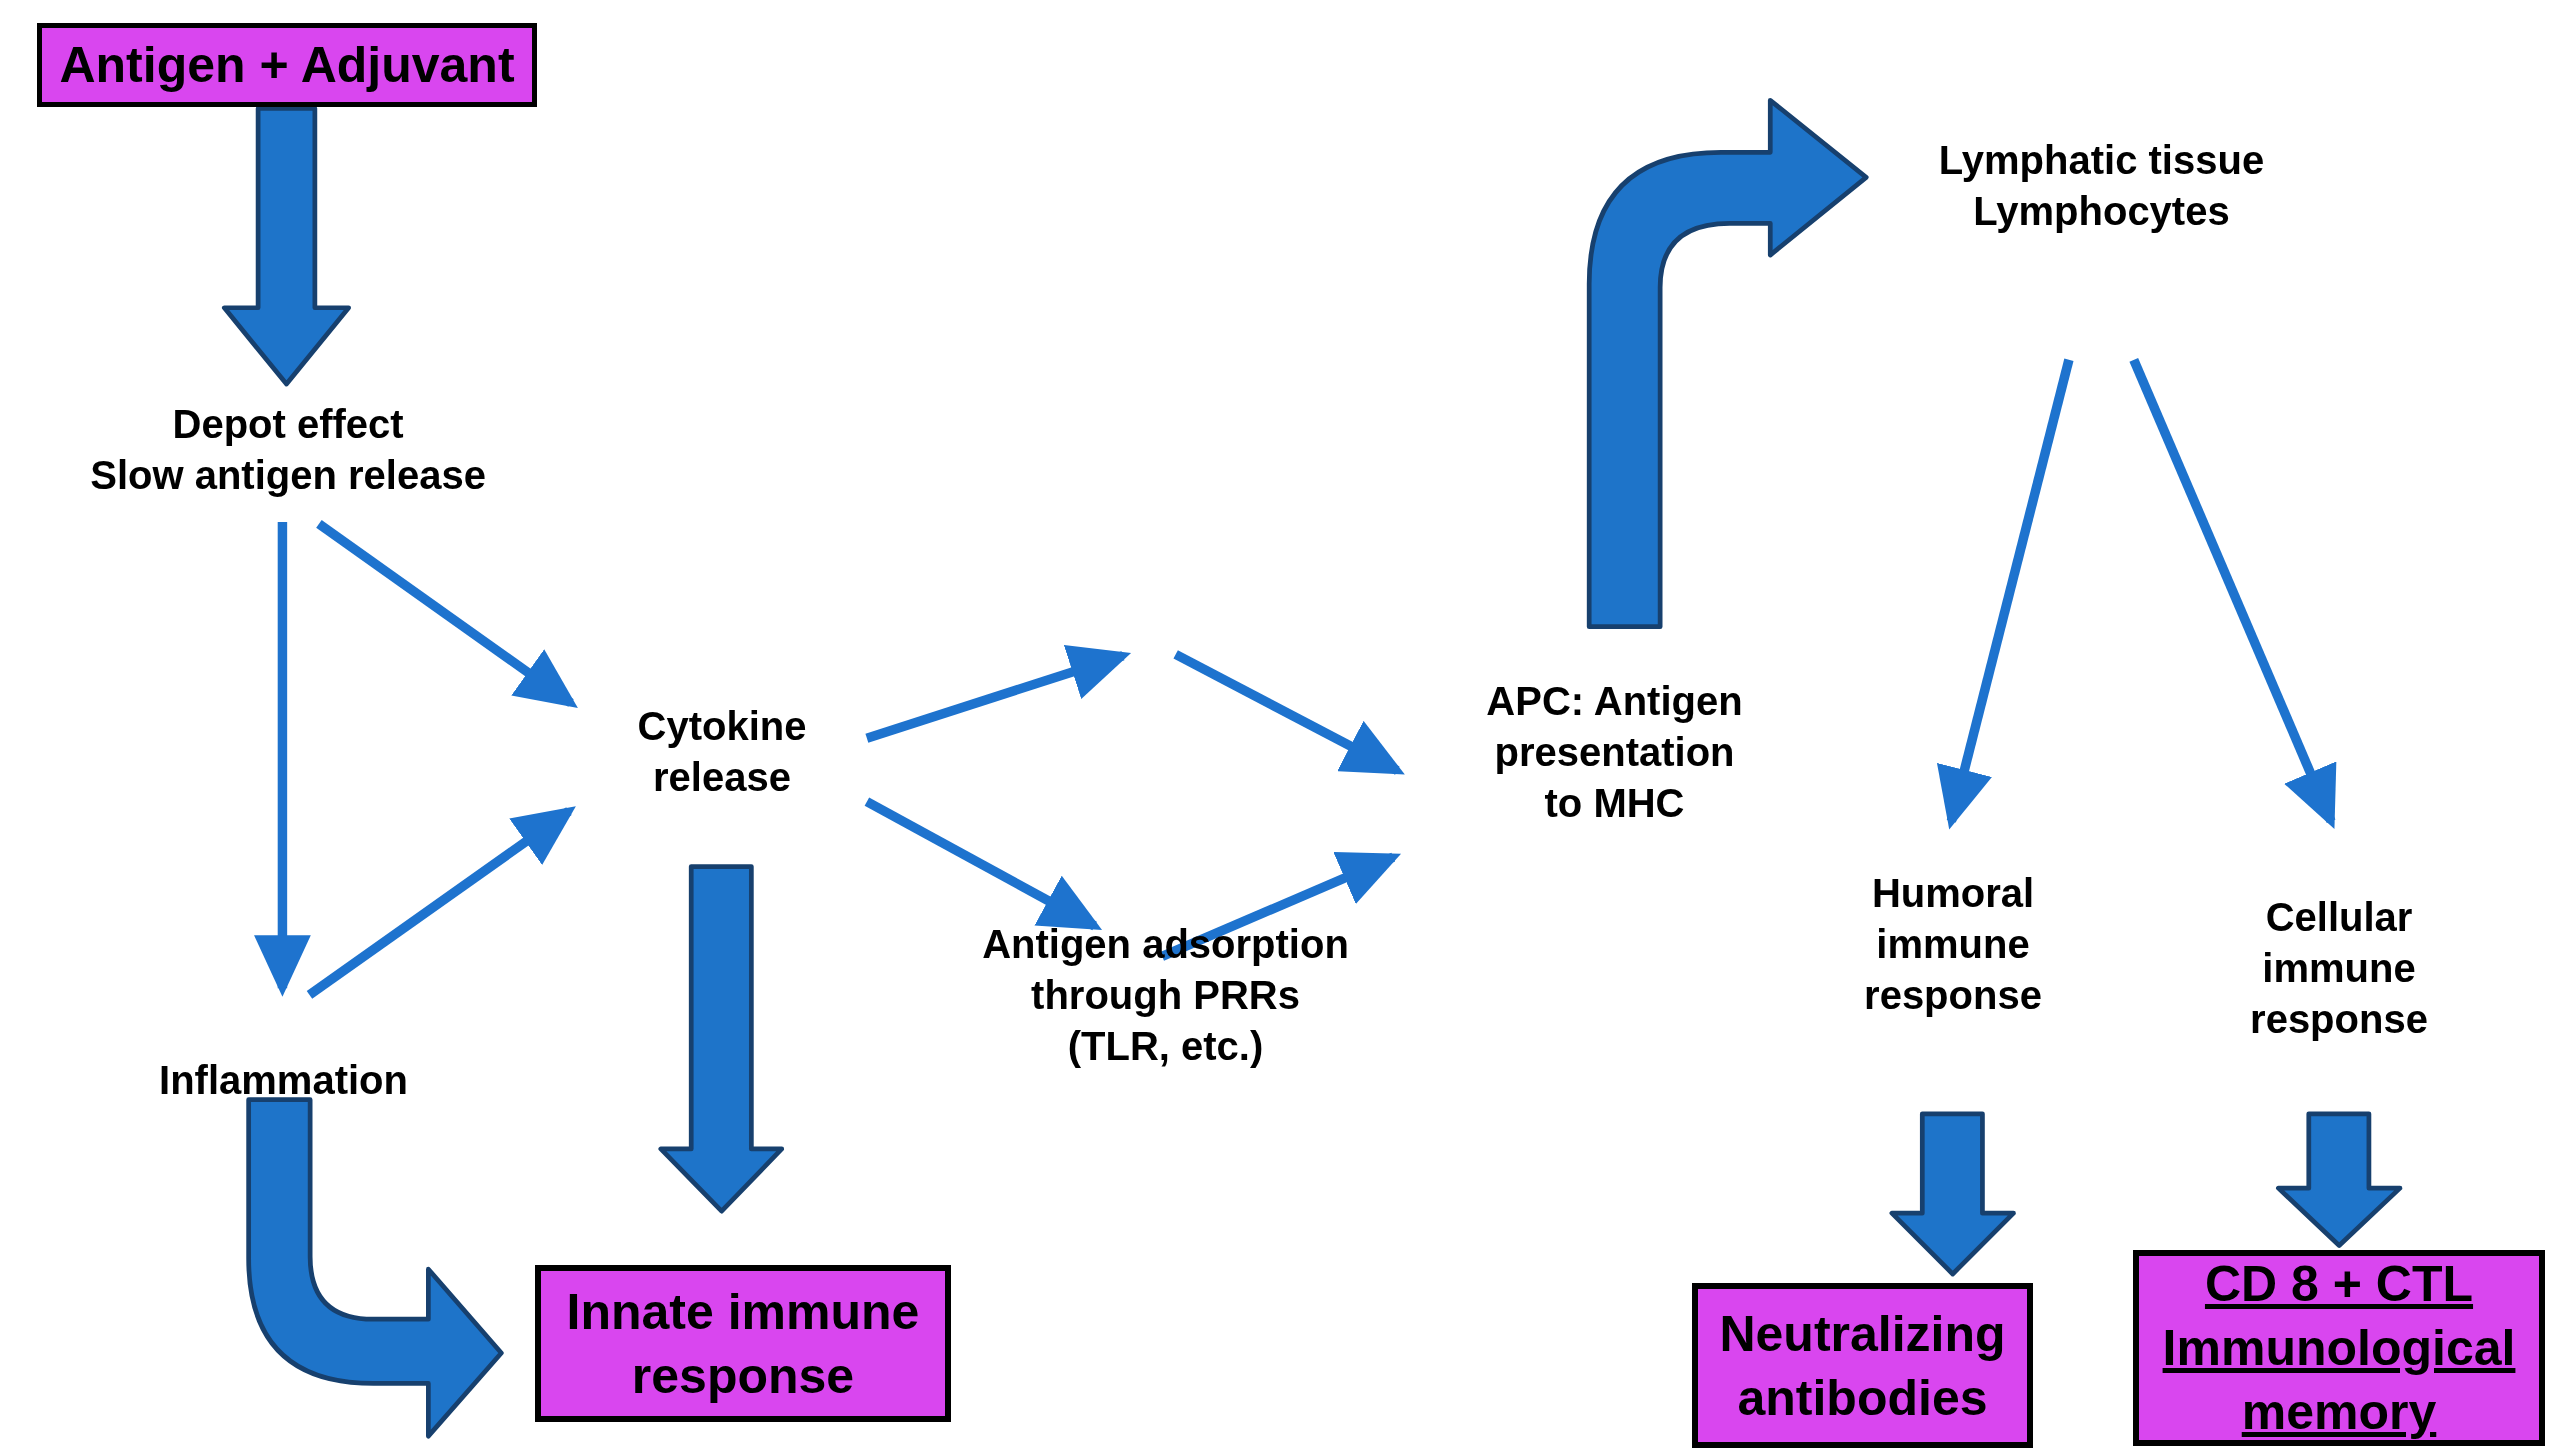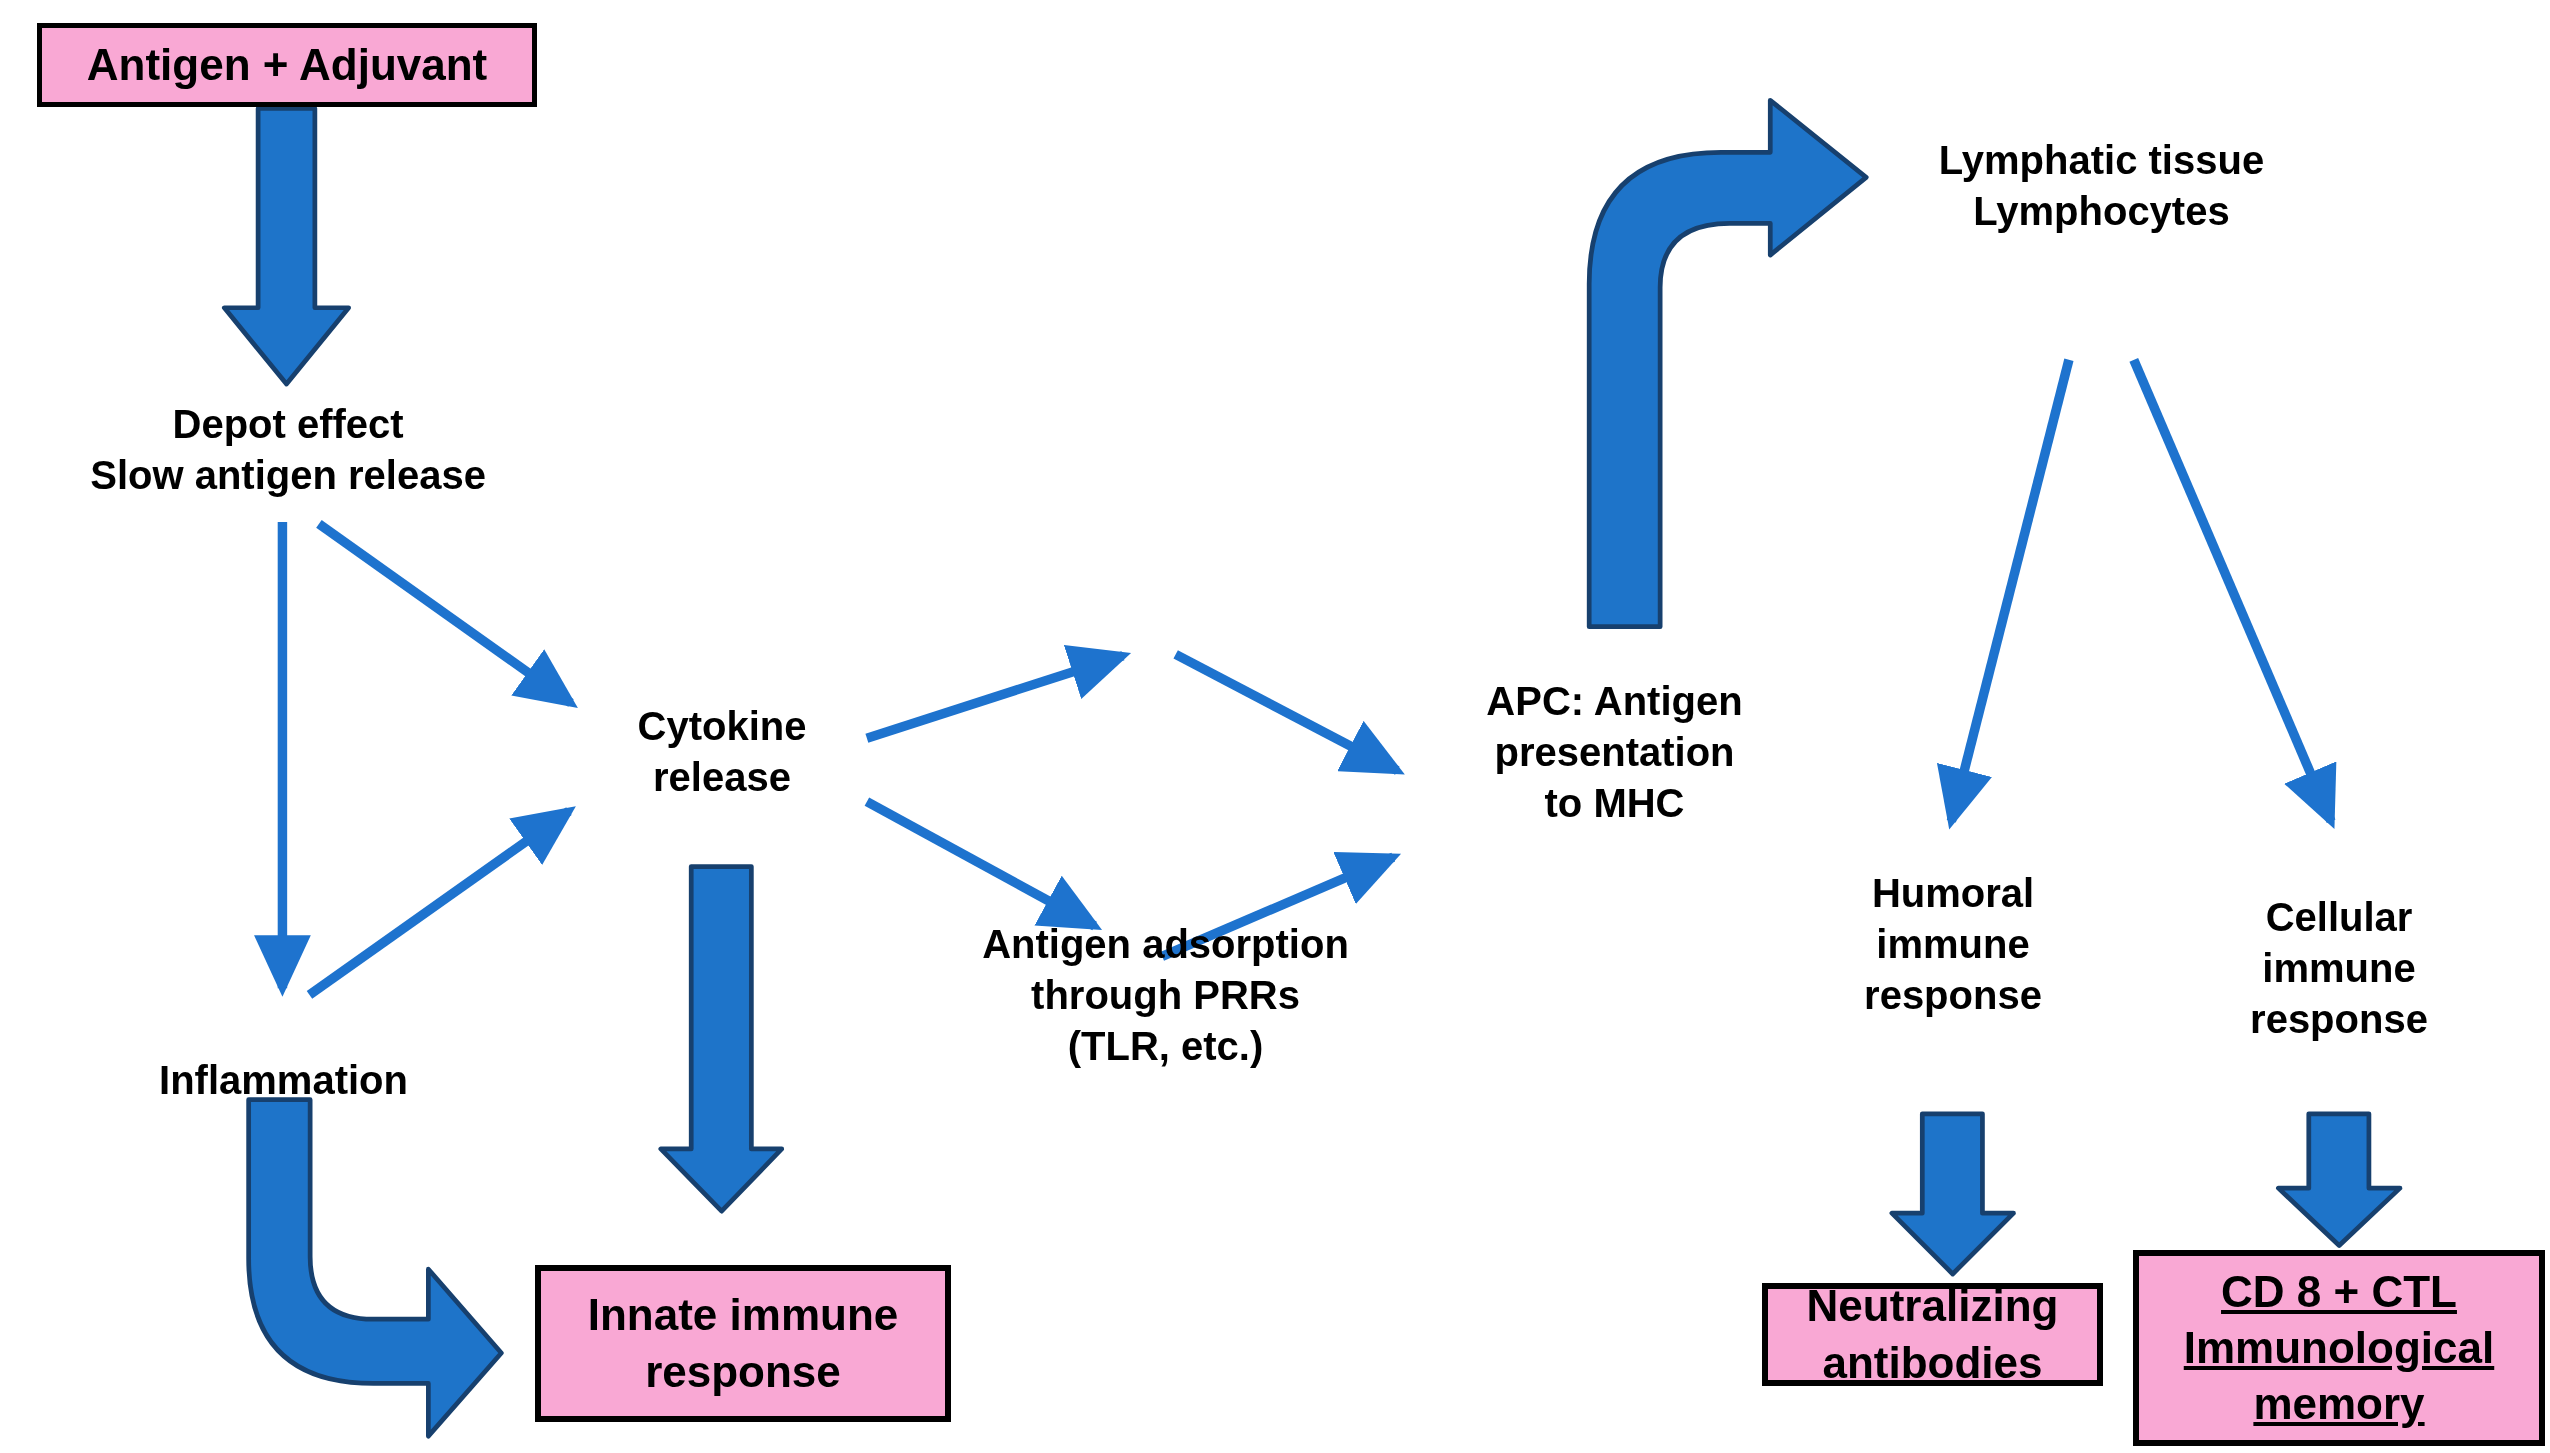--- a/index.html
+++ b/index.html
@@ -29,13 +29,13 @@
   .nodebox {
     position: absolute;
     border: 6px solid #000000;
-    background: #f9a8d4;
+    background: #d946ef;
     display: flex;
     align-items: center;
     justify-content: center;
     color: #000000;
     font-weight: bold;
-    font-size: 44px;
+    font-size: 50px;
     line-height: 1.28;
     text-align: center;
     white-space: pre-line;

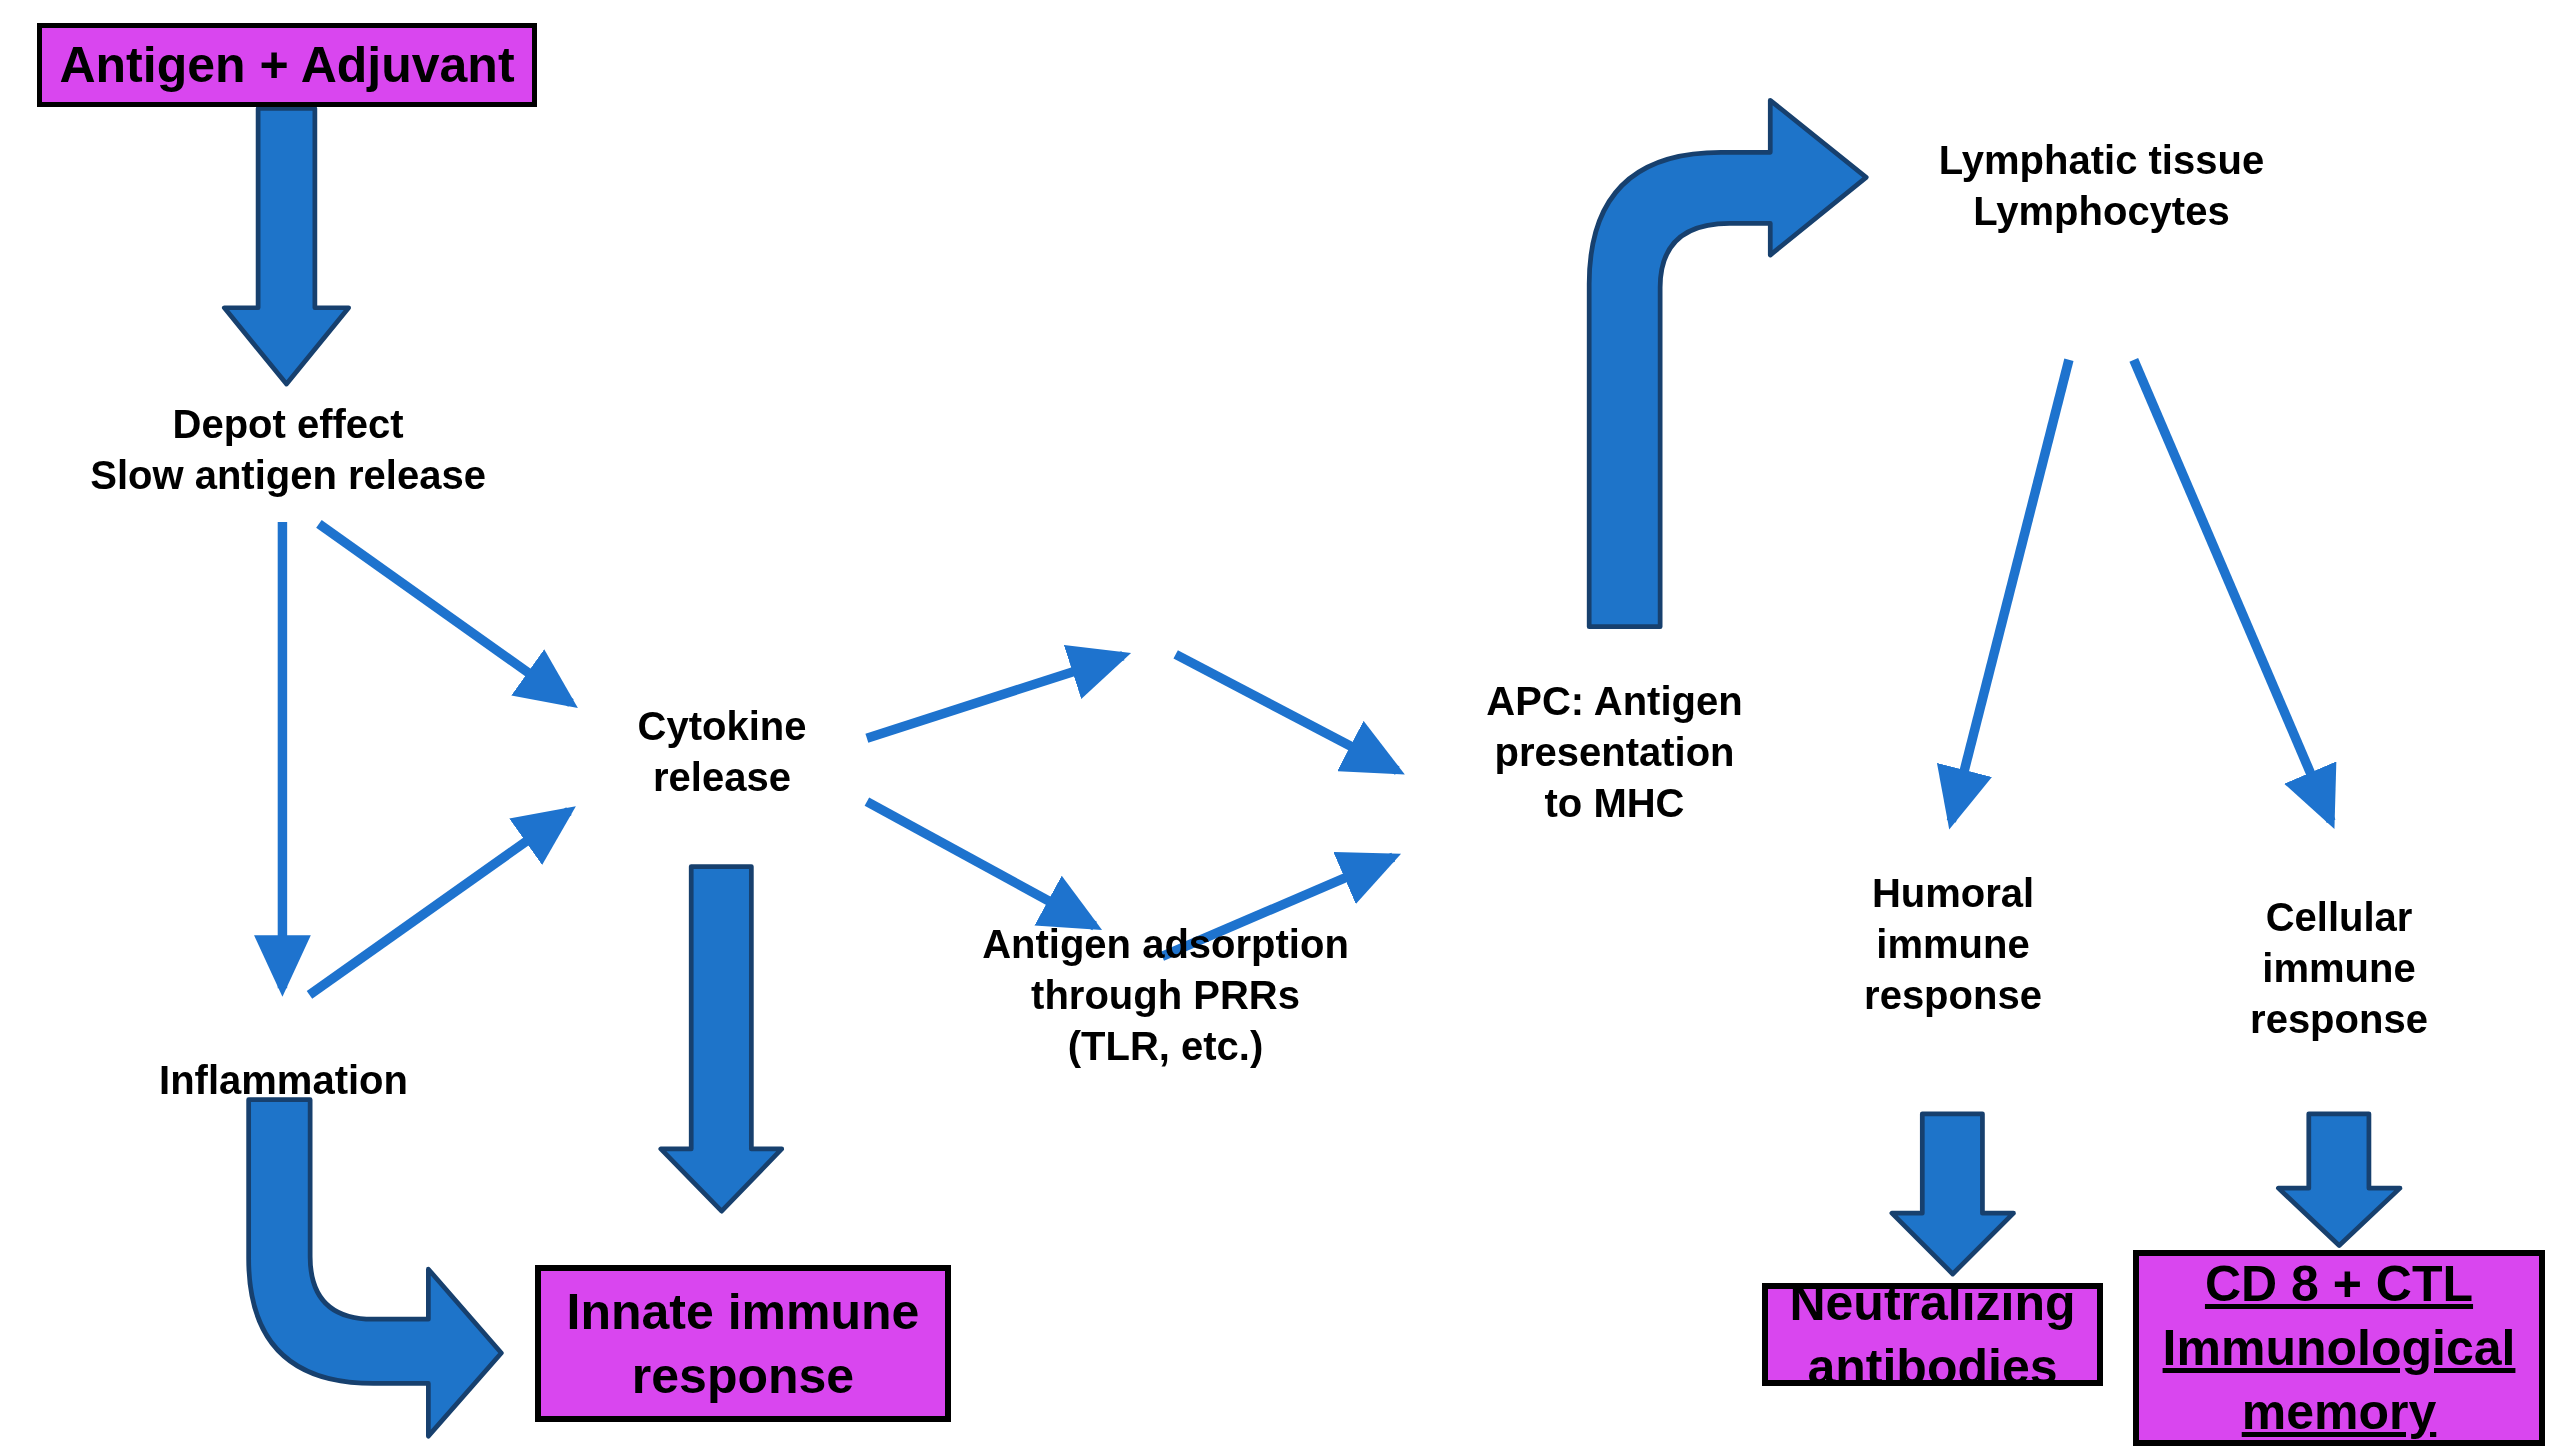--- a/index.html
+++ b/index.html
@@ -91,7 +91,7 @@
 response</span>
   </div>
 
-  <div class="nodebox" style="left:1762px; top:1283px; width:341px; height:103px;">
+  <div class="nodebox" style="left:1692px; top:1283px; width:341px; height:165px;">
     <span>Neutralizing
 antibodies</span>
   </div>

